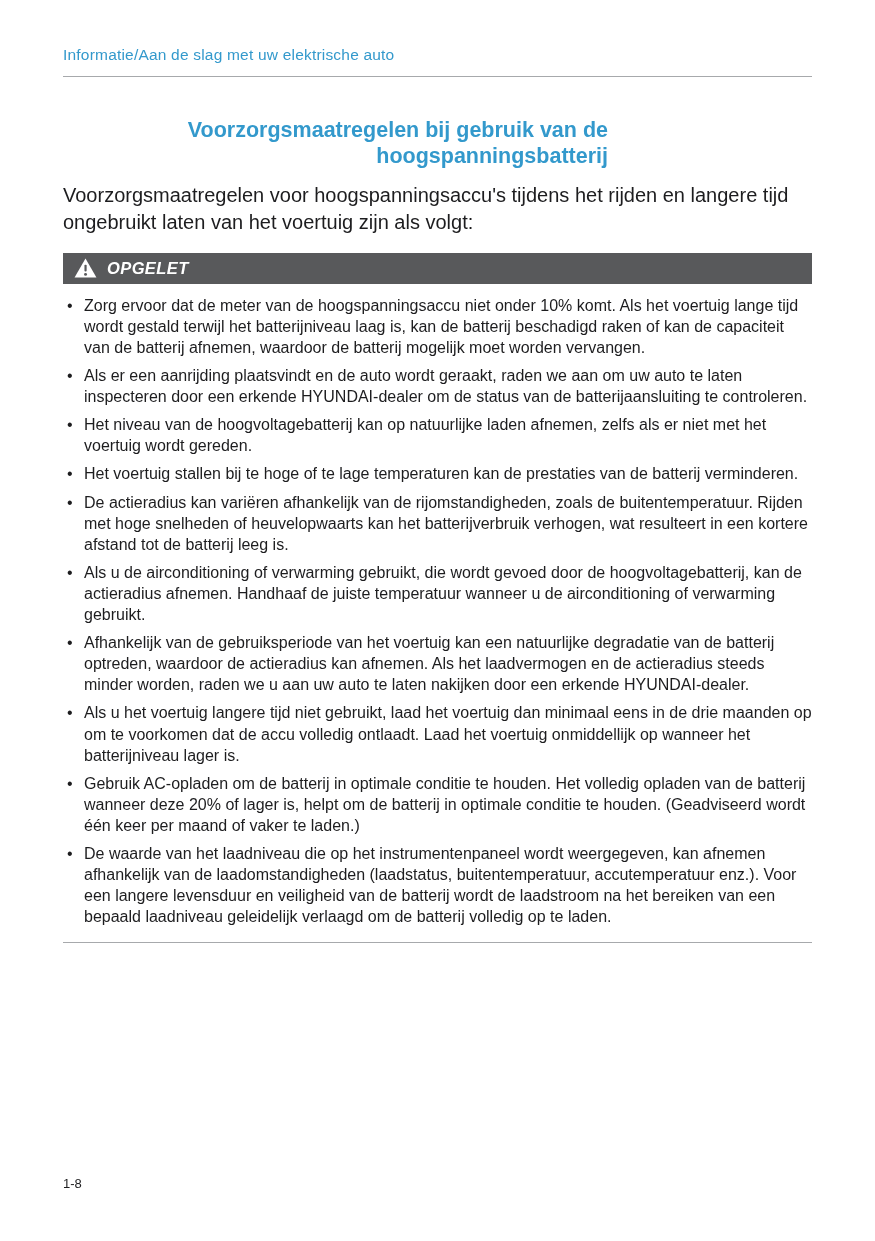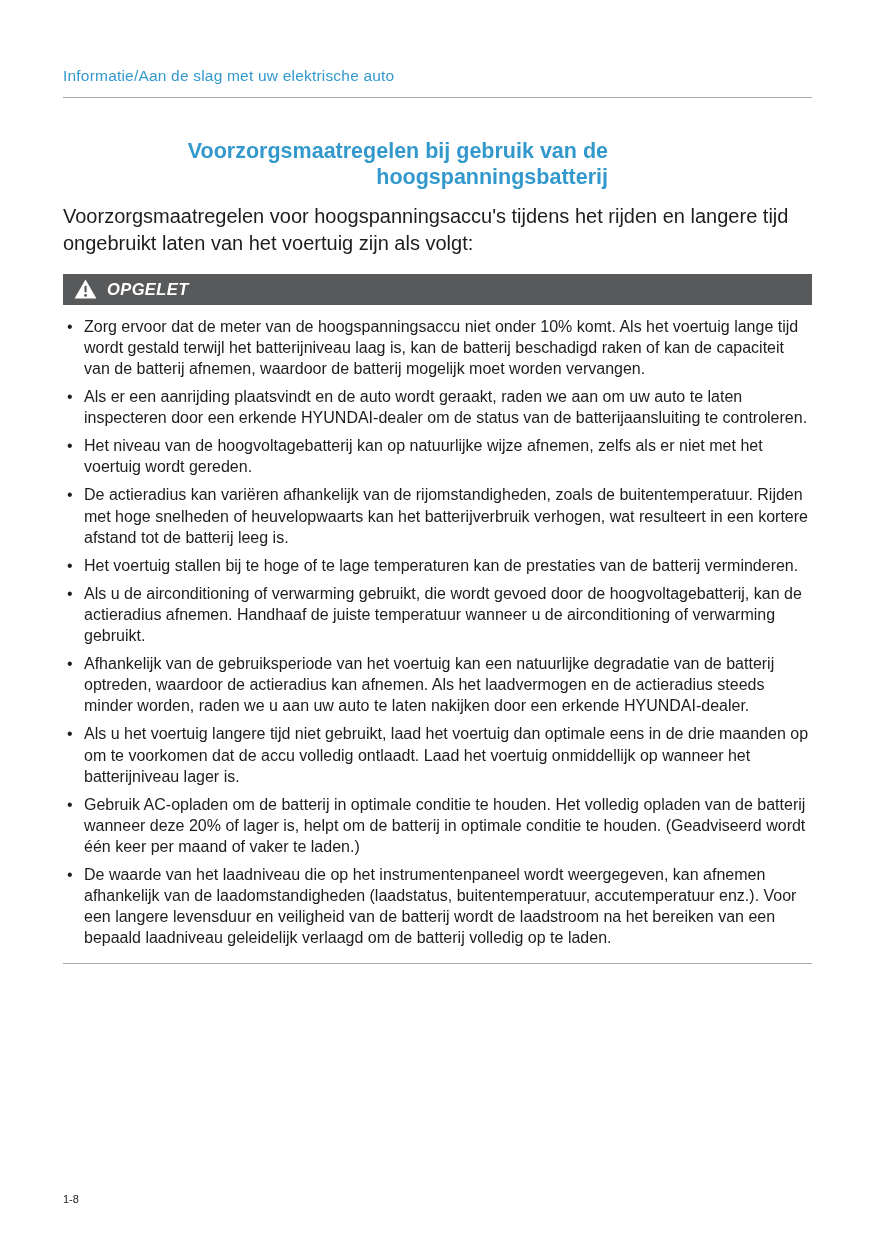--- a/index.html
+++ b/index.html
@@ -16,7 +16,7 @@
     position:relative;
     box-sizing:border-box;
   }
-  .page{padding:67px 63px 0 63px;box-sizing:border-box;}
+  .page{padding:46px 63px 0 63px;box-sizing:border-box;}
   .header-title{
     color:var(--accent-blue);
     font-size:15.5px;

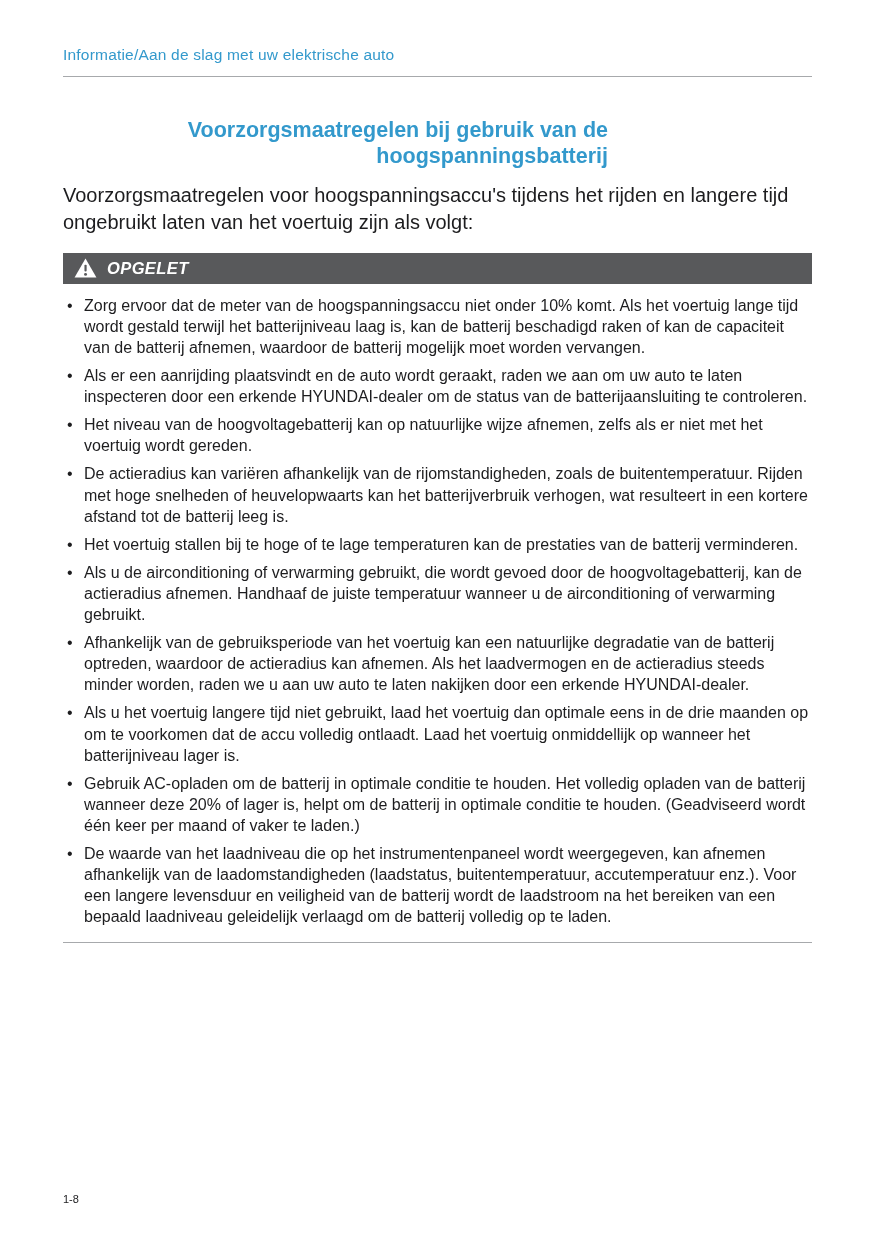--- a/index.html
+++ b/index.html
@@ -111,7 +111,7 @@
   <ul class="caution-list">
     <li>Zorg ervoor dat de meter van de hoogspanningsaccu niet onder 10% komt. Als het voertuig lange tijd wordt gestald terwijl het batterijniveau laag is, kan de batterij beschadigd raken of kan de capaciteit van de batterij afnemen, waardoor de batterij mogelijk moet worden vervangen.</li>
     <li>Als er een aanrijding plaatsvindt en de auto wordt geraakt, raden we aan om uw auto te laten inspecteren door een erkende HYUNDAI-dealer om de status van de batterijaansluiting te controleren.</li>
-    <li>Het niveau van de hoogvoltagebatterij kan op natuurlijke wijze afnemen, zelfs als er niet met het voertuig wordt gereden.</li>
+    <li>Het niveau van de hoogvoltagebatterij kan op natuurlijke laden afnemen, zelfs als er niet met het voertuig wordt gereden.</li>
     <li>De actieradius kan variëren afhankelijk van de rijomstandigheden, zoals de buitentemperatuur. Rijden met hoge snelheden of heuvelopwaarts kan het batterijverbruik verhogen, wat resulteert in een kortere afstand tot de batterij leeg is.</li>
     <li>Het voertuig stallen bij te hoge of te lage temperaturen kan de prestaties van de batterij verminderen.</li>
     <li>Als u de airconditioning of verwarming gebruikt, die wordt gevoed door de hoogvoltagebatterij, kan de actieradius afnemen. Handhaaf de juiste temperatuur wanneer u de airconditioning of verwarming gebruikt.</li>

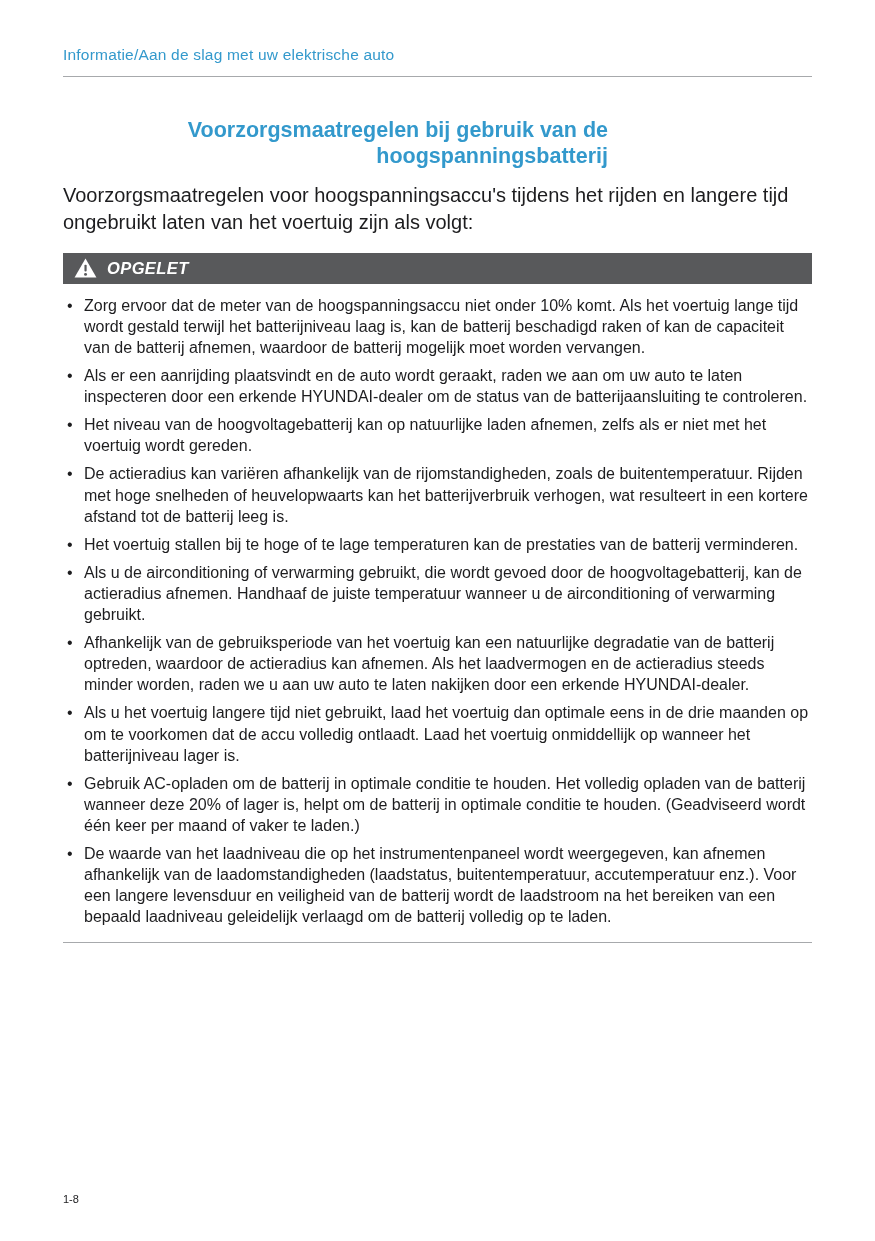--- a/index.html
+++ b/index.html
@@ -112,8 +112,8 @@
     <li>Zorg ervoor dat de meter van de hoogspanningsaccu niet onder 10% komt. Als het voertuig lange tijd wordt gestald terwijl het batterijniveau laag is, kan de batterij beschadigd raken of kan de capaciteit van de batterij afnemen, waardoor de batterij mogelijk moet worden vervangen.</li>
     <li>Als er een aanrijding plaatsvindt en de auto wordt geraakt, raden we aan om uw auto te laten inspecteren door een erkende HYUNDAI-dealer om de status van de batterijaansluiting te controleren.</li>
     <li>Het niveau van de hoogvoltagebatterij kan op natuurlijke laden afnemen, zelfs als er niet met het voertuig wordt gereden.</li>
+    <li>Het voertuig stallen bij te hoge of te lage temperaturen kan de prestaties van de batterij verminderen.</li>
     <li>De actieradius kan variëren afhankelijk van de rijomstandigheden, zoals de buitentemperatuur. Rijden met hoge snelheden of heuvelopwaarts kan het batterijverbruik verhogen, wat resulteert in een kortere afstand tot de batterij leeg is.</li>
-    <li>Het voertuig stallen bij te hoge of te lage temperaturen kan de prestaties van de batterij verminderen.</li>
     <li>Als u de airconditioning of verwarming gebruikt, die wordt gevoed door de hoogvoltagebatterij, kan de actieradius afnemen. Handhaaf de juiste temperatuur wanneer u de airconditioning of verwarming gebruikt.</li>
     <li>Afhankelijk van de gebruiksperiode van het voertuig kan een natuurlijke degradatie van de batterij optreden, waardoor de actieradius kan afnemen. Als het laadvermogen en de actieradius steeds minder worden, raden we u aan uw auto te laten nakijken door een erkende HYUNDAI-dealer.</li>
     <li>Als u het voertuig langere tijd niet gebruikt, laad het voertuig dan optimale eens in de drie maanden op om te voorkomen dat de accu volledig ontlaadt. Laad het voertuig onmiddellijk op wanneer het batterijniveau lager is.</li>

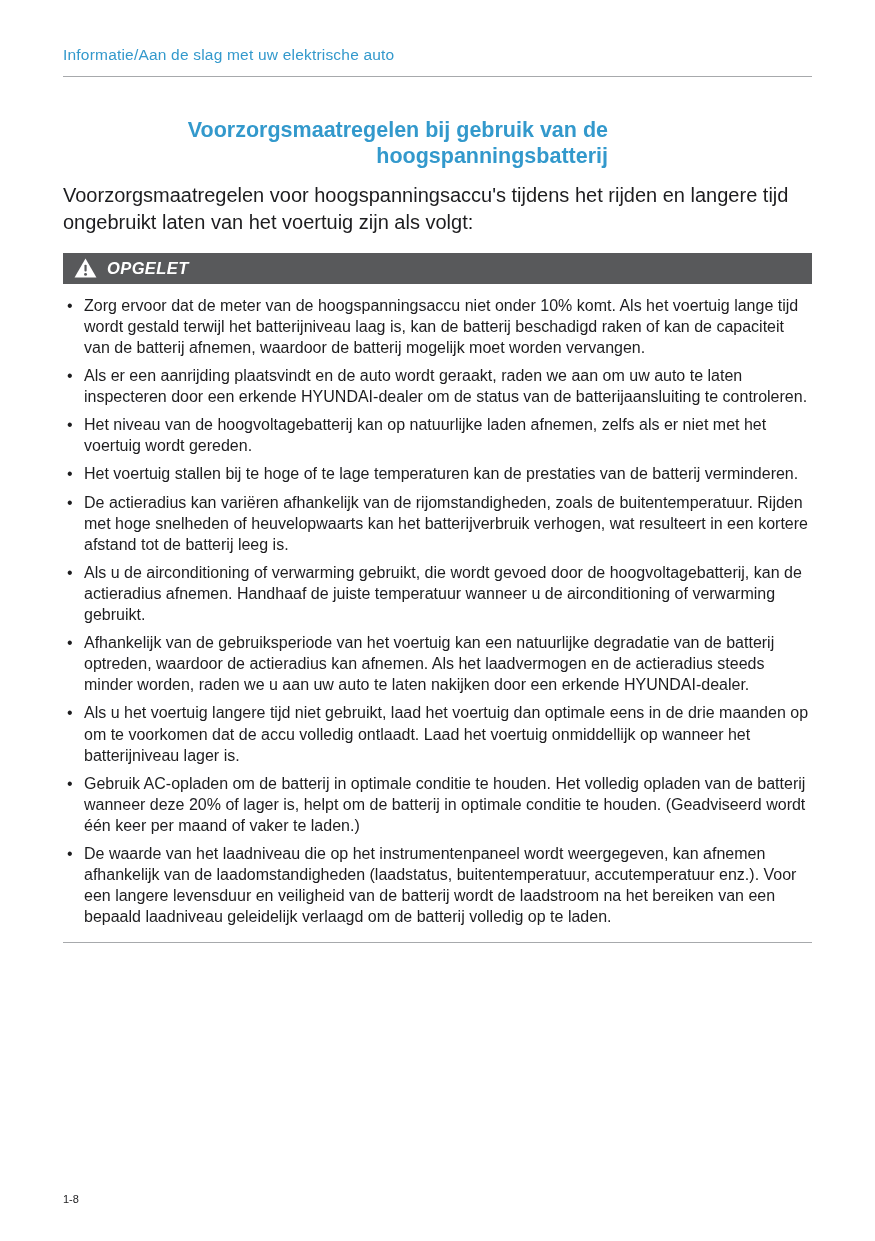--- a/index.html
+++ b/index.html
@@ -116,7 +116,7 @@
     <li>De actieradius kan variëren afhankelijk van de rijomstandigheden, zoals de buitentemperatuur. Rijden met hoge snelheden of heuvelopwaarts kan het batterijverbruik verhogen, wat resulteert in een kortere afstand tot de batterij leeg is.</li>
     <li>Als u de airconditioning of verwarming gebruikt, die wordt gevoed door de hoogvoltagebatterij, kan de actieradius afnemen. Handhaaf de juiste temperatuur wanneer u de airconditioning of verwarming gebruikt.</li>
     <li>Afhankelijk van de gebruiksperiode van het voertuig kan een natuurlijke degradatie van de batterij optreden, waardoor de actieradius kan afnemen. Als het laadvermogen en de actieradius steeds minder worden, raden we u aan uw auto te laten nakijken door een erkende HYUNDAI-dealer.</li>
-    <li>Als u het voertuig langere tijd niet gebruikt, laad het voertuig dan optimale eens in de drie maanden op om te voorkomen dat de accu volledig ontlaadt. Laad het voertuig onmiddellijk op wanneer het batterijniveau lager is.</li>
+    <li>Als u het voertuig langere tijd niet gebruikt, laad het voertuig dan minimaal eens in de drie maanden op om te voorkomen dat de accu volledig ontlaadt. Laad het voertuig onmiddellijk op wanneer het batterijniveau lager is.</li>
     <li>Gebruik AC-opladen om de batterij in optimale conditie te houden. Het volledig opladen van de batterij wanneer deze 20% of lager is, helpt om de batterij in optimale conditie te houden. (Geadviseerd wordt één keer per maand of vaker te laden.)</li>
     <li>De waarde van het laadniveau die op het instrumentenpaneel wordt weergegeven, kan afnemen afhankelijk van de laadomstandigheden (laadstatus, buitentemperatuur, accutemperatuur enz.). Voor een langere levensduur en veiligheid van de batterij wordt de laadstroom na het bereiken van een bepaald laadniveau geleidelijk verlaagd om de batterij volledig op te laden.</li>
   </ul>

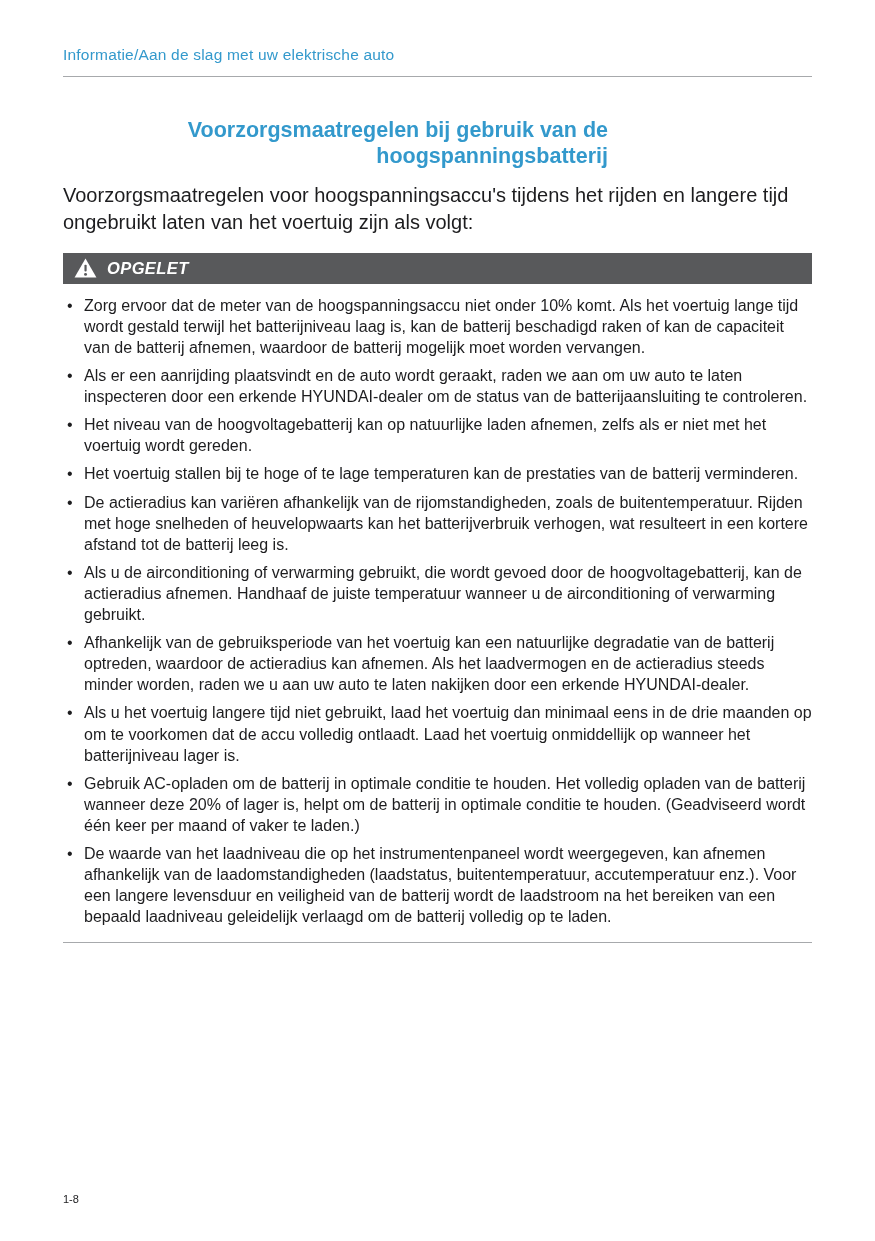--- a/index.html
+++ b/index.html
@@ -81,8 +81,8 @@
   .footer-page{
     position:absolute;
     left:63px;
-    bottom:36px;
-    font-size:11px;
+    bottom:50px;
+    font-size:13px;
   }
 </style>
 </head>

